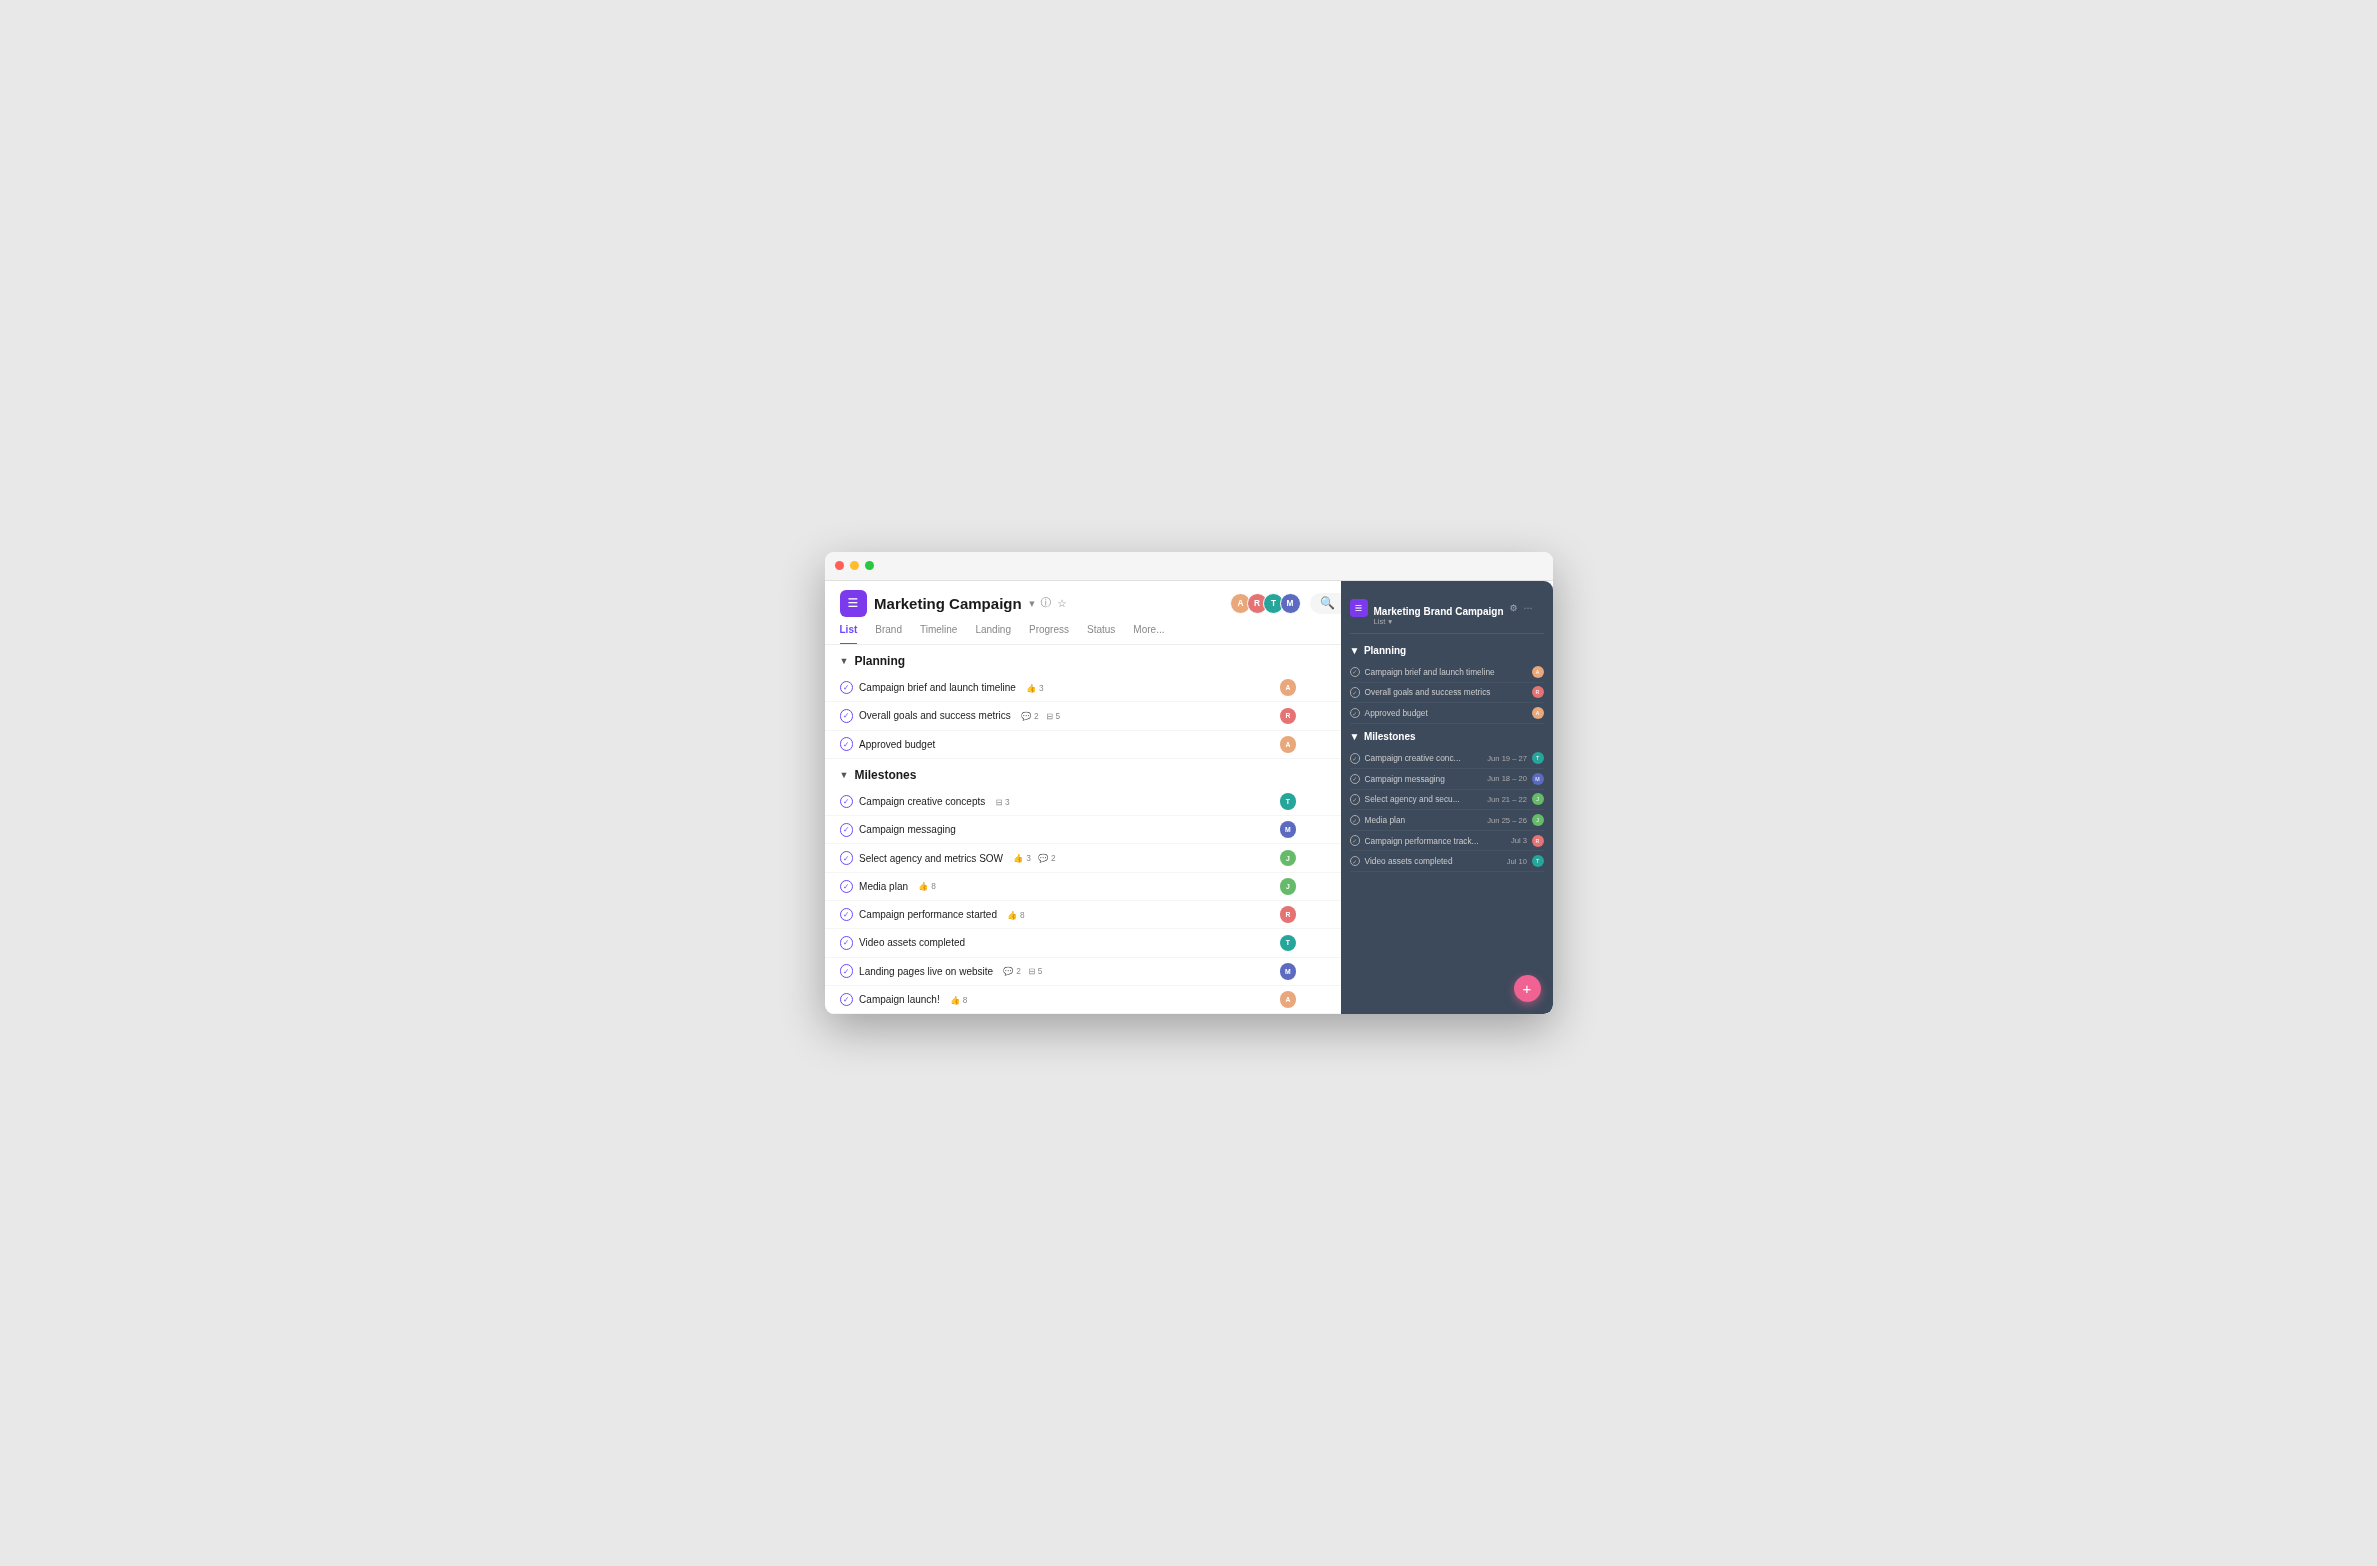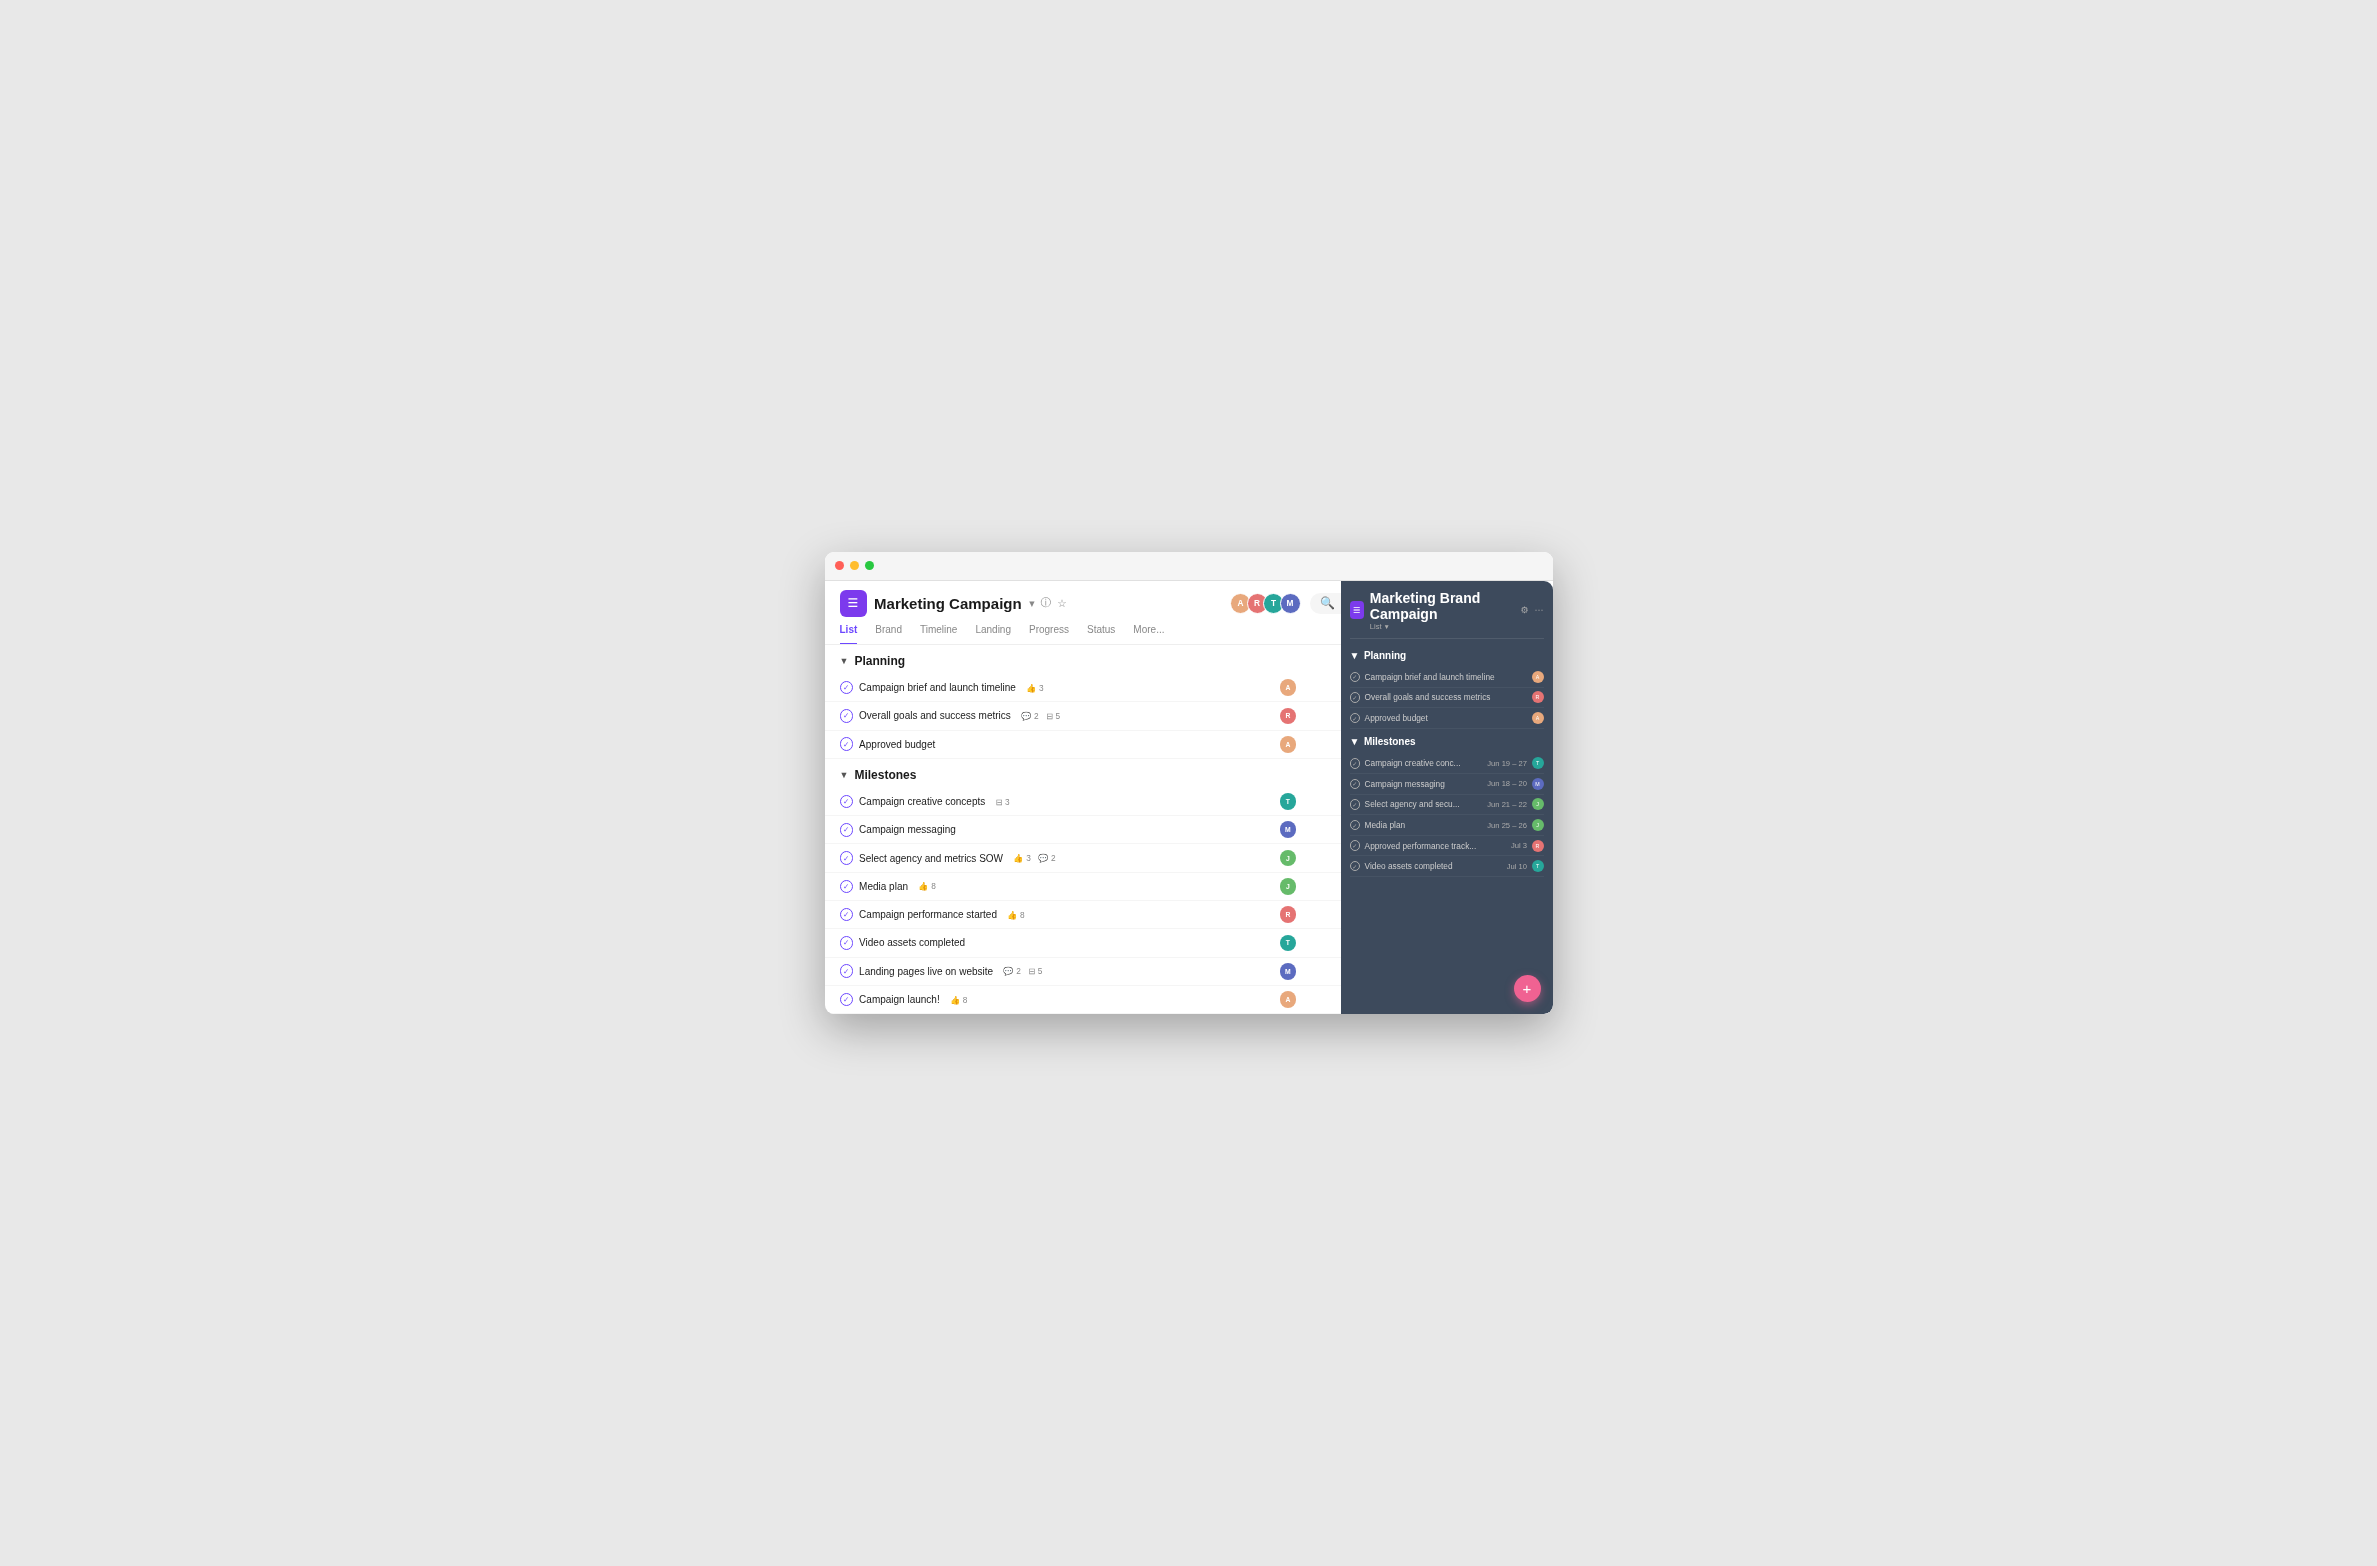--- a/index.html
+++ b/index.html
@@ -309,10 +309,11 @@
       color: white;
     }
     .side-panel-title {
-      font-size: 14px;
+      font-size: 10px;
       font-weight: 700;
       color: #fff;
       flex: 1;
+      margin-top: 16px;
     }
     .side-panel-actions {
       display: flex;

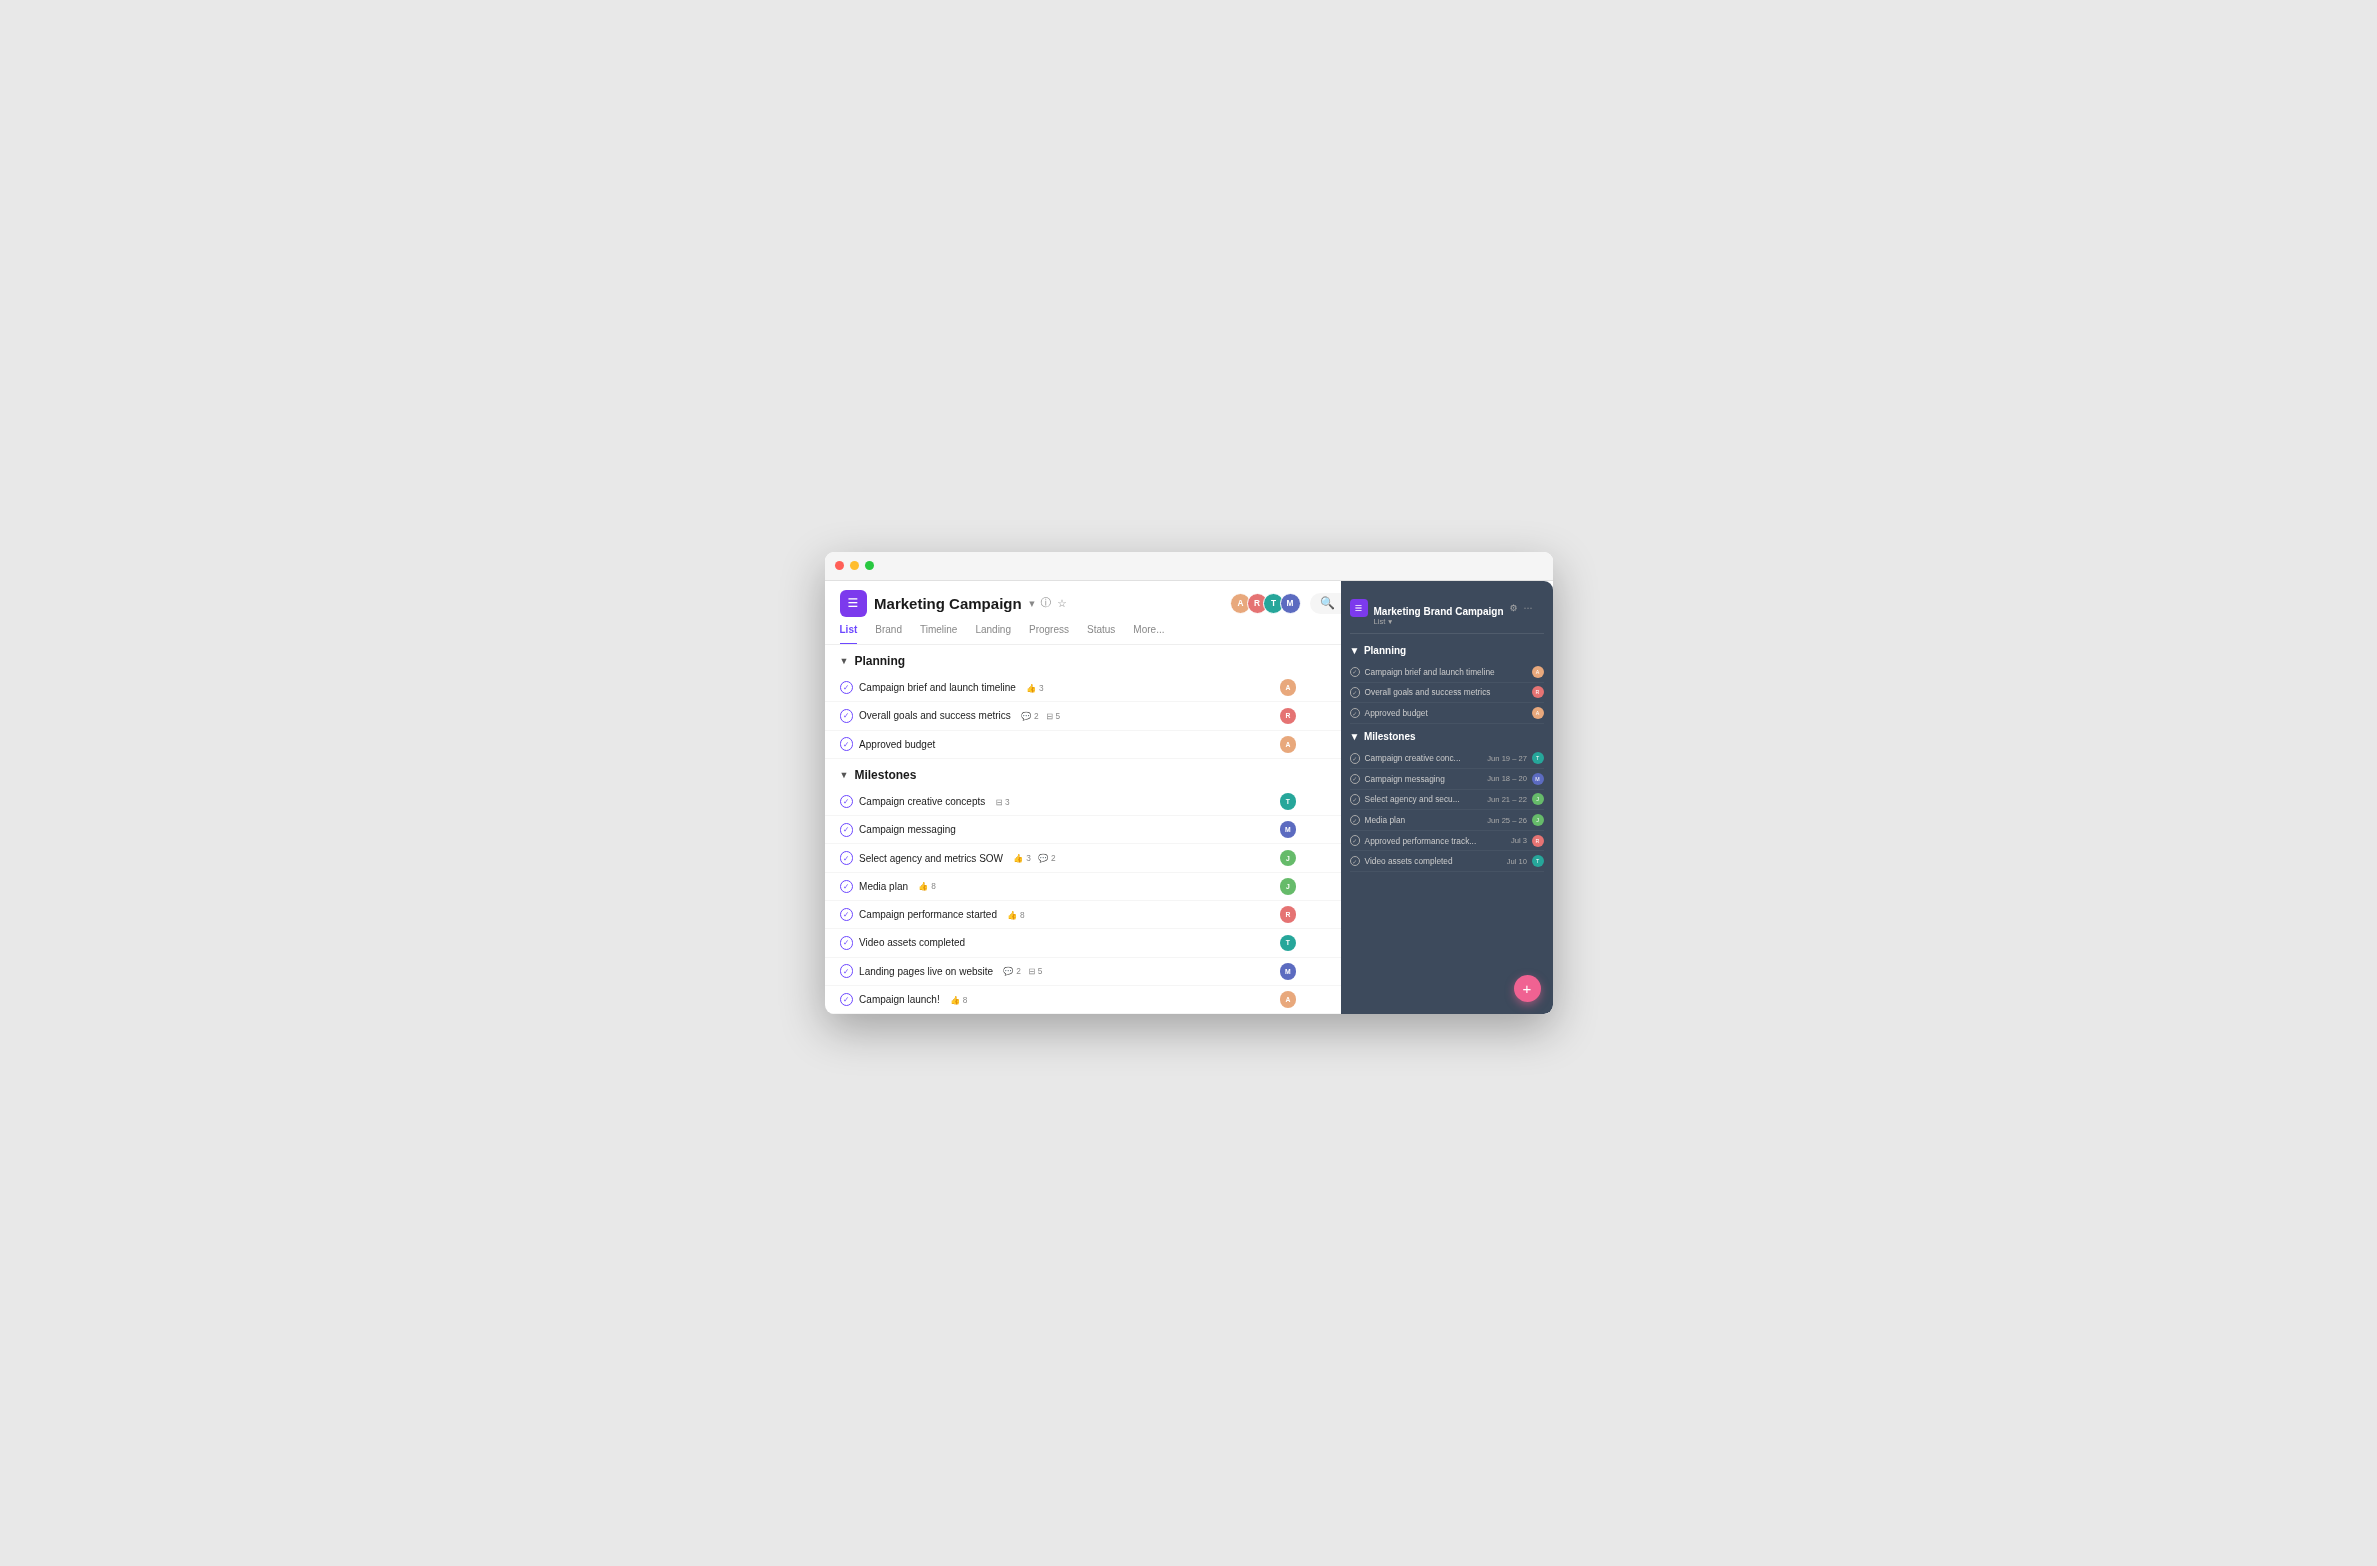--- a/index.html
+++ b/index.html
@@ -682,7 +682,7 @@
     </div>
     <div class="side-task-row">
       <div class="side-check">✓</div>
-      <span class="side-task-name">Approved performance track...</span>
+      <span class="side-task-name">Campaign performance track...</span>
       <span class="side-date">Jul 3</span>
       <div class="side-avatar" style="background:#e57373;">R</div>
     </div>

